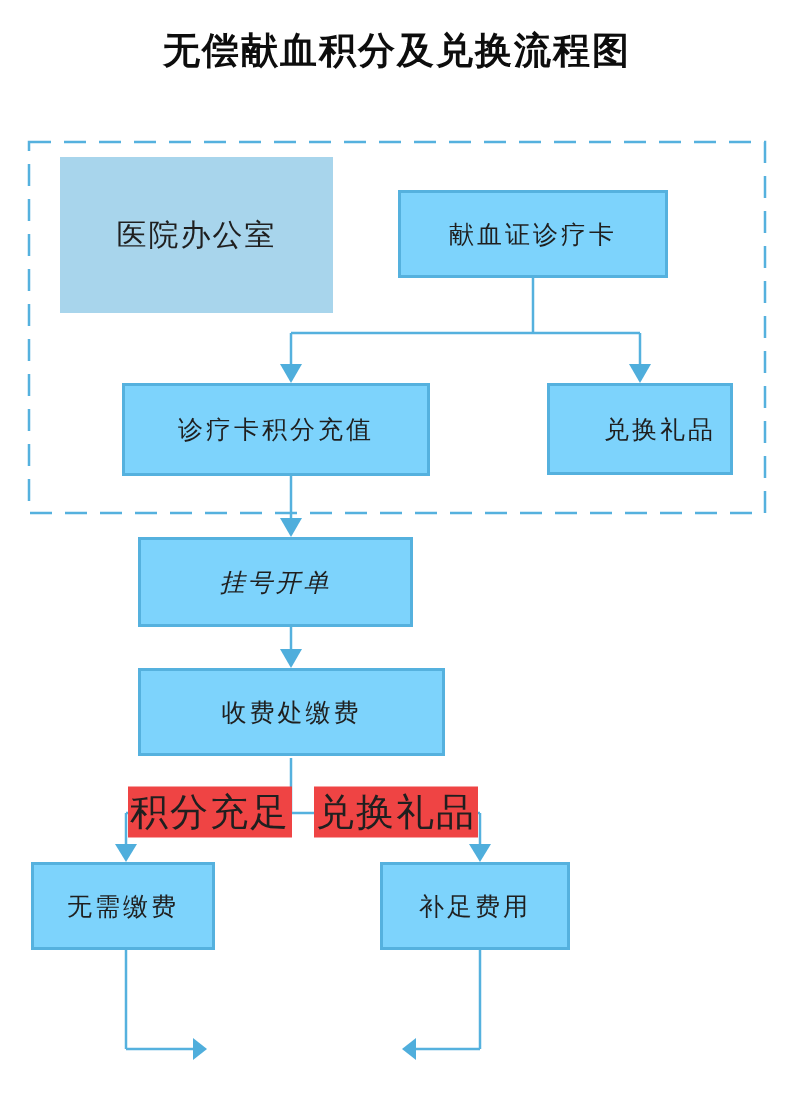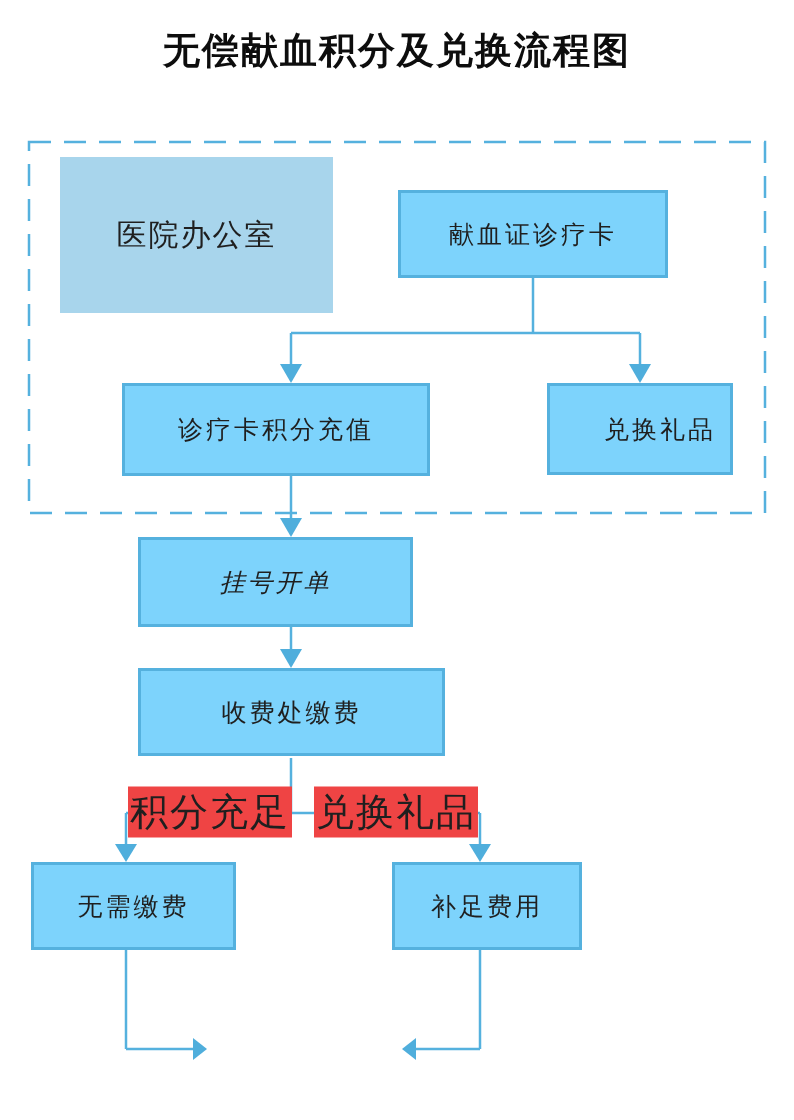--- a/index.html
+++ b/index.html
@@ -82,7 +82,7 @@
   .node-gift          { left: 547px; top: 383px; width: 186px; height: 92px; padding-left: 40px; }
   .node-register      { left: 138px; top: 537px; width: 275px; height: 90px; font-style: italic; }
   .node-pay           { left: 138px; top: 668px; width: 307px; height: 88px; }
-  .node-no-pay        { left: 31px;  top: 862px; width: 205px; height: 88px; font-family: Liberation Serif, serif; }
+  .node-no-pay        { left: 31px;  top: 862px; width: 184px; height: 88px; font-family: Liberation Serif, serif; }
   .node-make-up       { left: 392px; top: 862px; width: 190px; height: 88px; }
   .node-outpatient    { left: 207px; top: 1003px; width: 195px; height: 92px; }
   .branch-label {

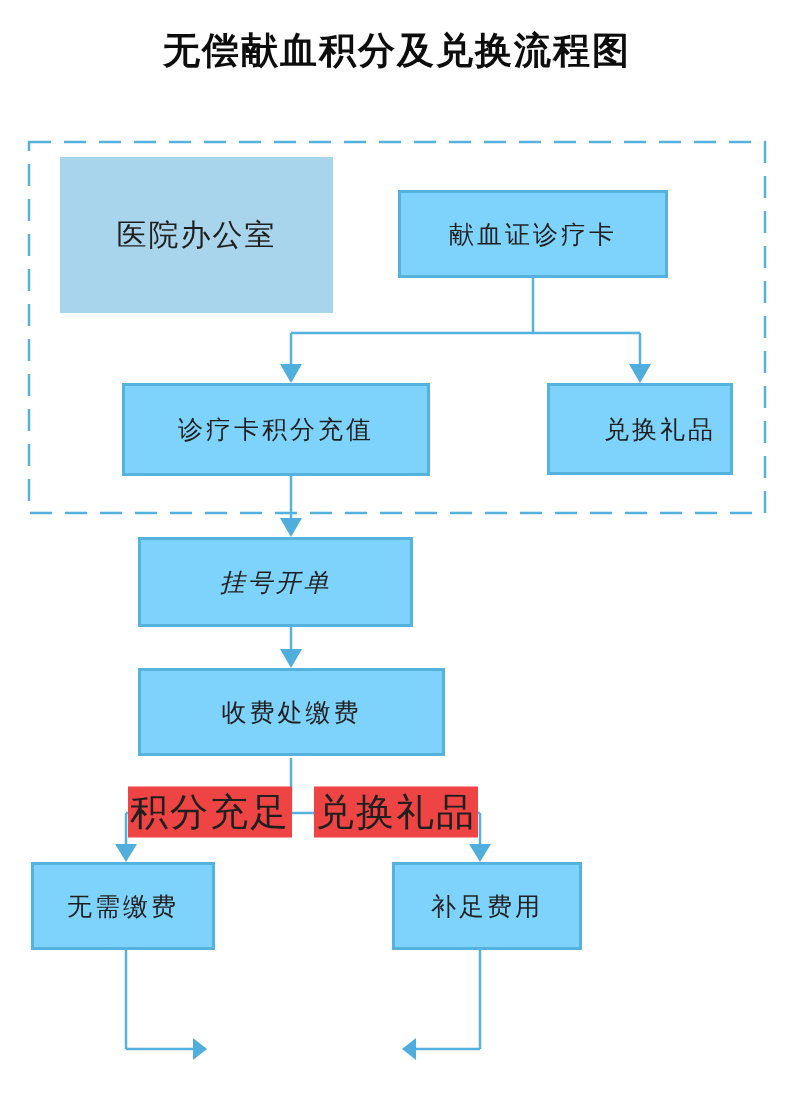--- a/index.html
+++ b/index.html
@@ -83,7 +83,7 @@
   .node-register      { left: 138px; top: 537px; width: 275px; height: 90px; font-style: italic; }
   .node-pay           { left: 138px; top: 668px; width: 307px; height: 88px; }
   .node-no-pay        { left: 31px;  top: 862px; width: 184px; height: 88px; font-family: Liberation Serif, serif; }
-  .node-make-up       { left: 392px; top: 862px; width: 190px; height: 88px; }
+  .node-make-up       { left: 380px; top: 862px; width: 190px; height: 88px; }
   .node-outpatient    { left: 207px; top: 1003px; width: 195px; height: 92px; }
   .branch-label {
     position: absolute;

